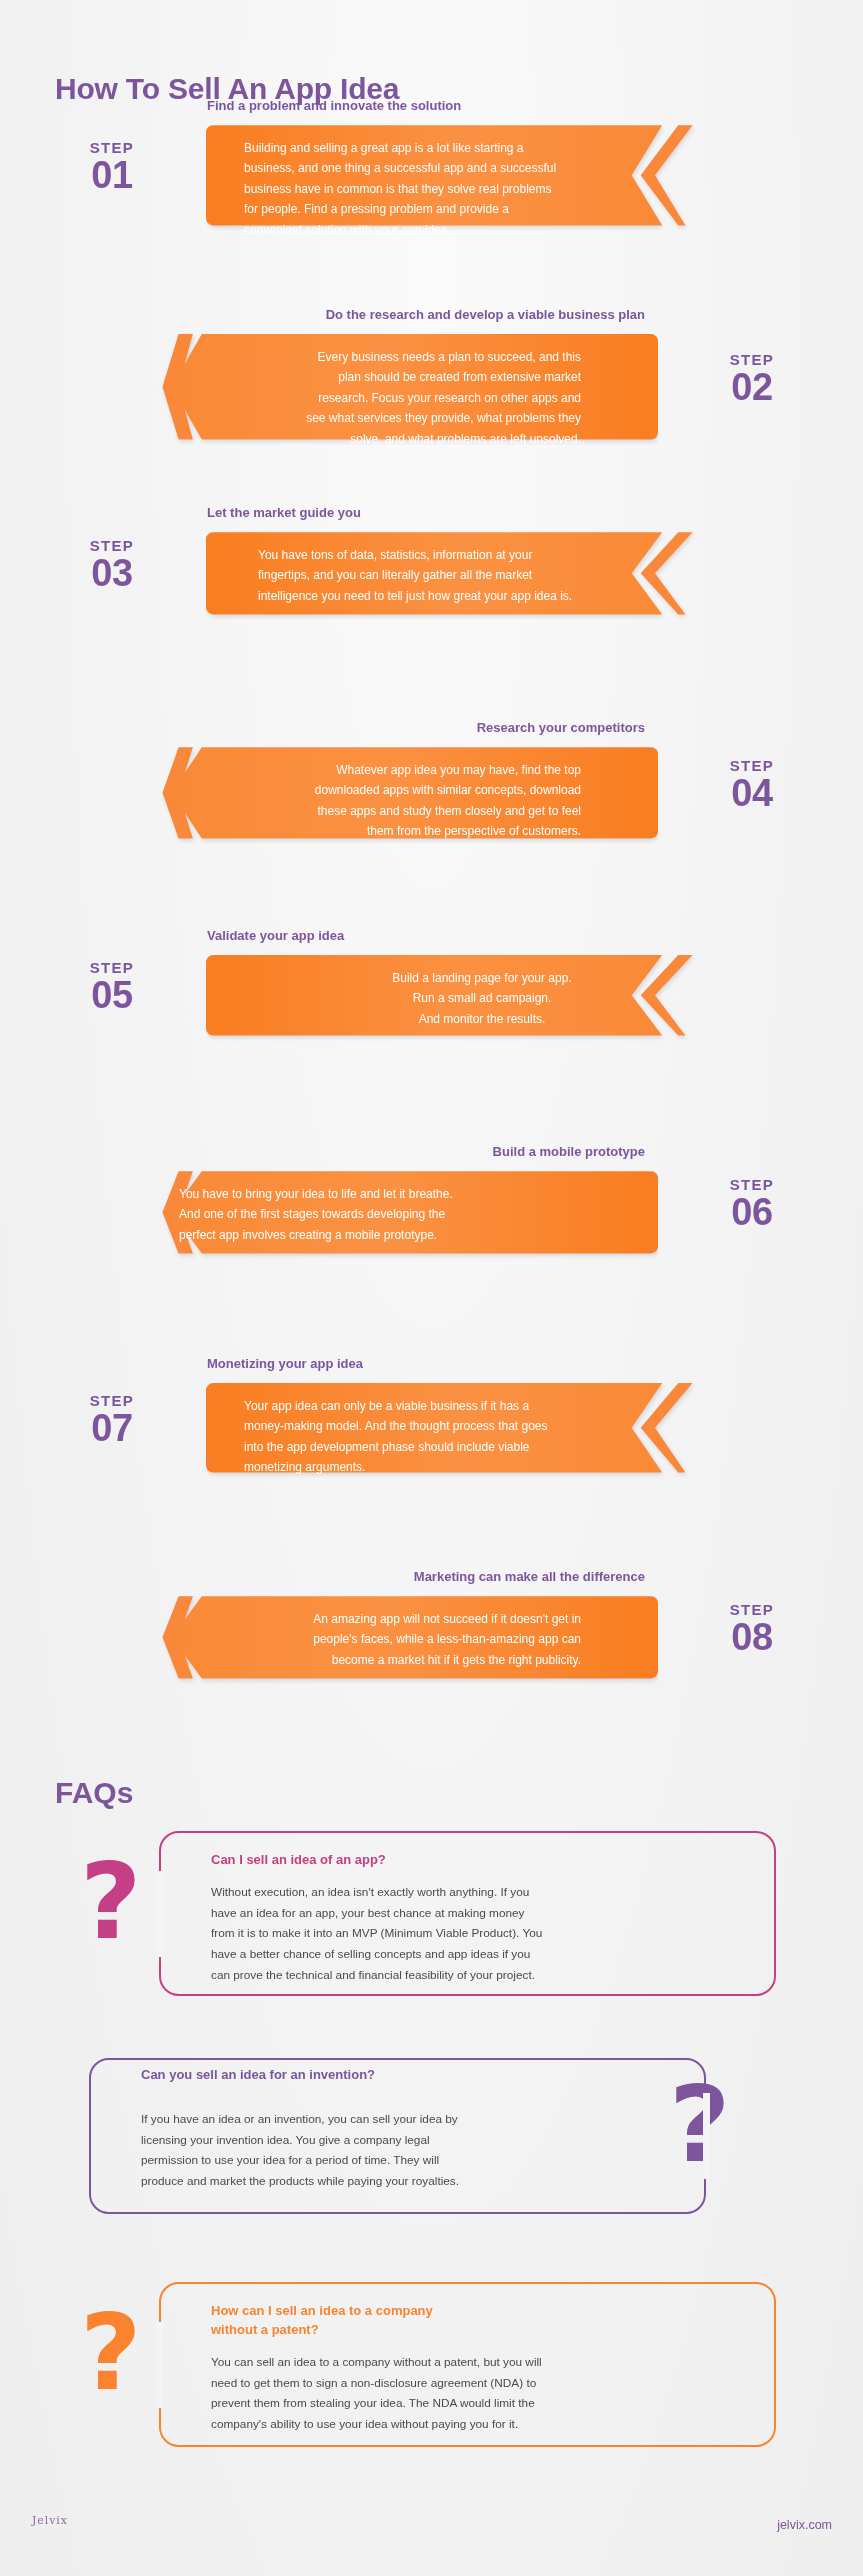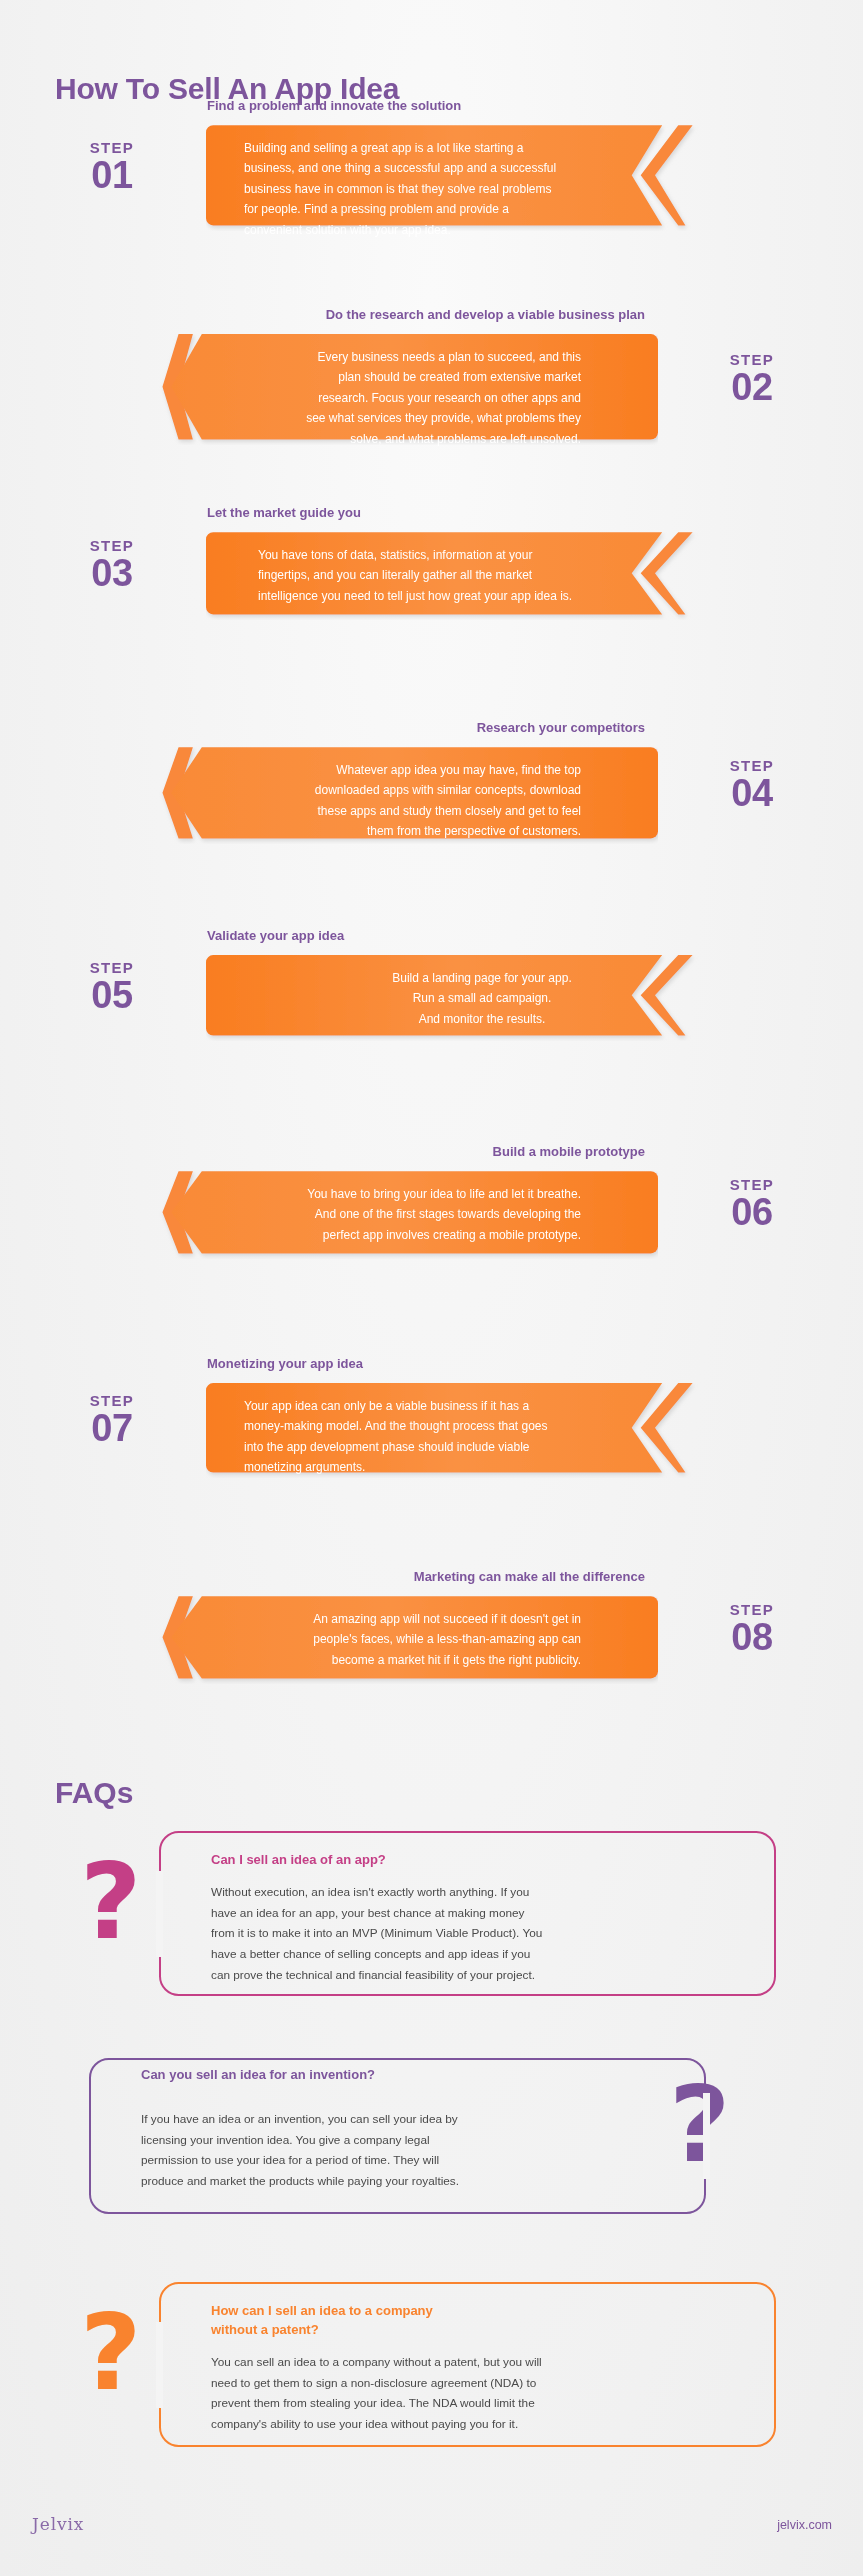--- a/index.html
+++ b/index.html
@@ -297,7 +297,7 @@
           <path d="M 34,0 H 536 A 8,8 0 0 1 544,8 V 84 A 8,8 0 0 1 536,92 H 34 L 0,46 Z" fill="url(#grad5)"></path>
         </g>
       </svg>
-          <div class="banner-text" style="top: 12.5px; left: 38px; width: 402px; text-align: right;">You have to bring your idea to life and let it breathe.
+          <div class="banner-text" style="top: 12.5px; left: 38px; width: 402px; ">You have to bring your idea to life and let it breathe.
 And one of the first stages towards developing the
 perfect app involves creating a mobile prototype.</div>
         </div>

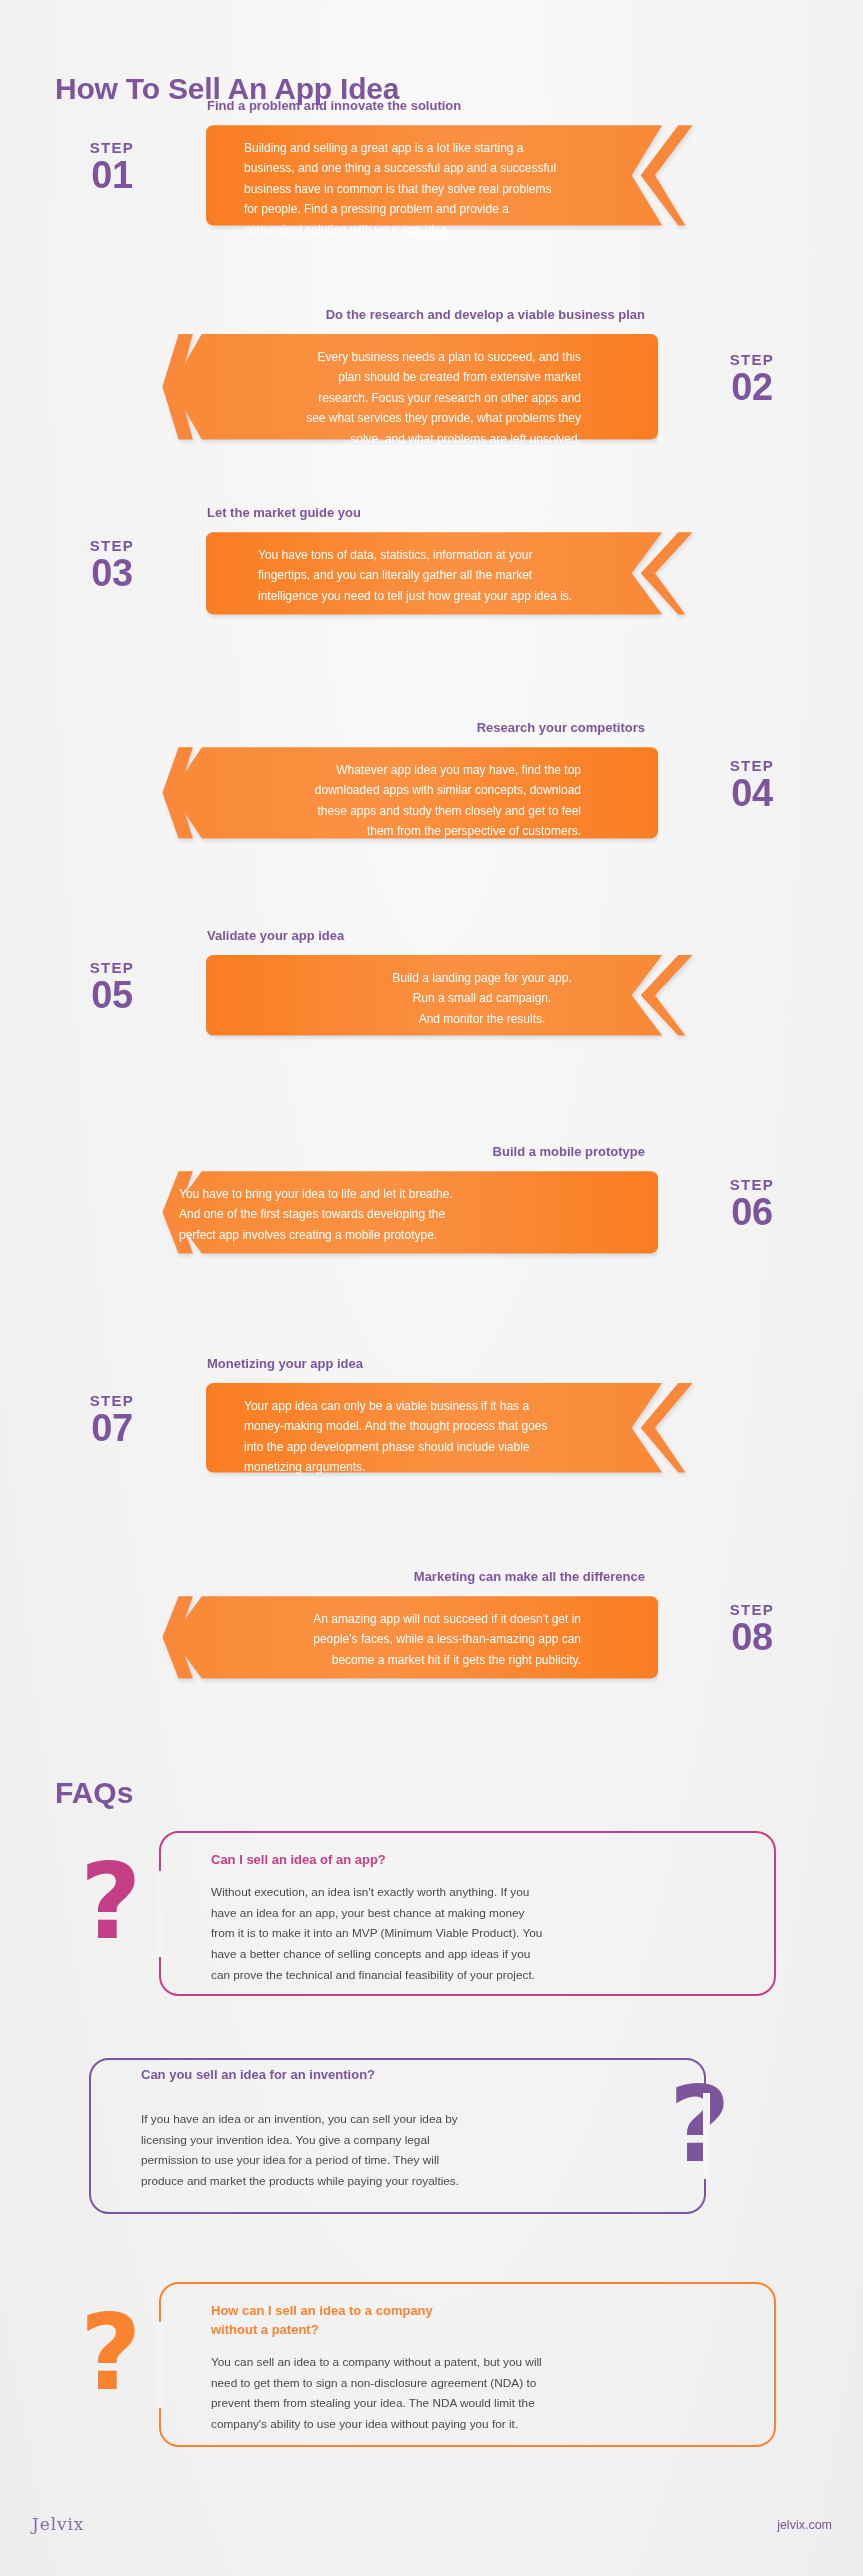--- a/index.html
+++ b/index.html
@@ -112,7 +112,7 @@
   .footer-left {
     position:absolute;
     left:32px; top:2514px;
-    font-size:17px;
+    font-size:11px;
     color:#8a6aa8;
     font-family:"DejaVu Serif", serif;
     letter-spacing:0.9px;

